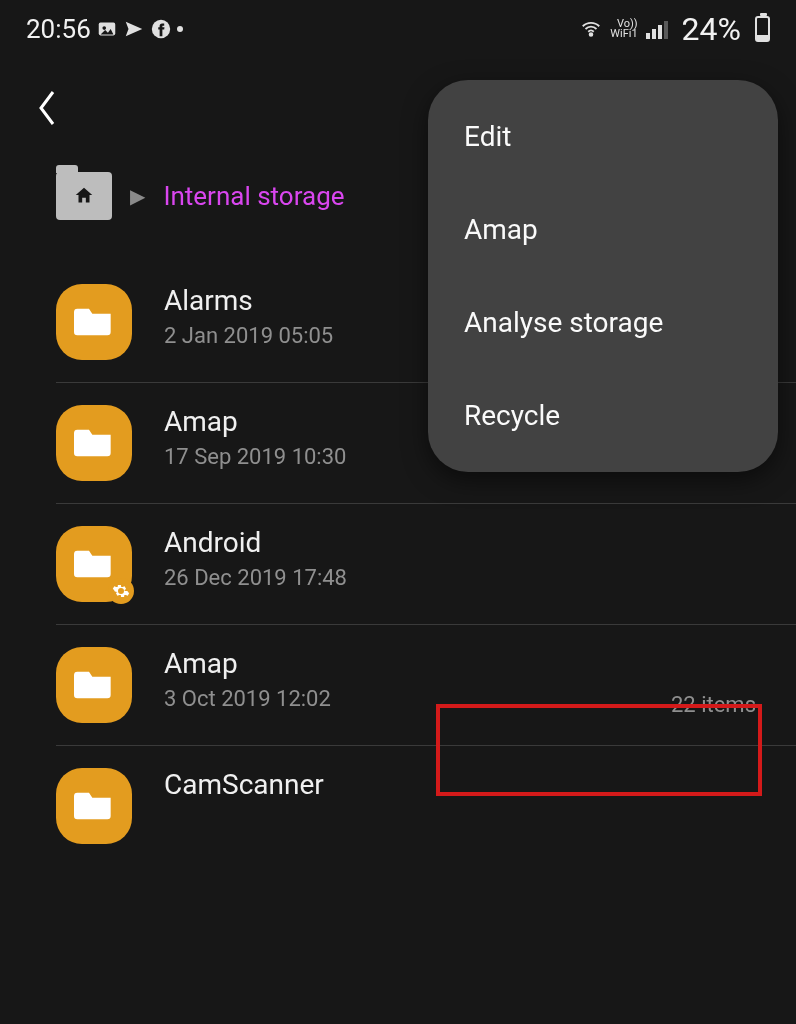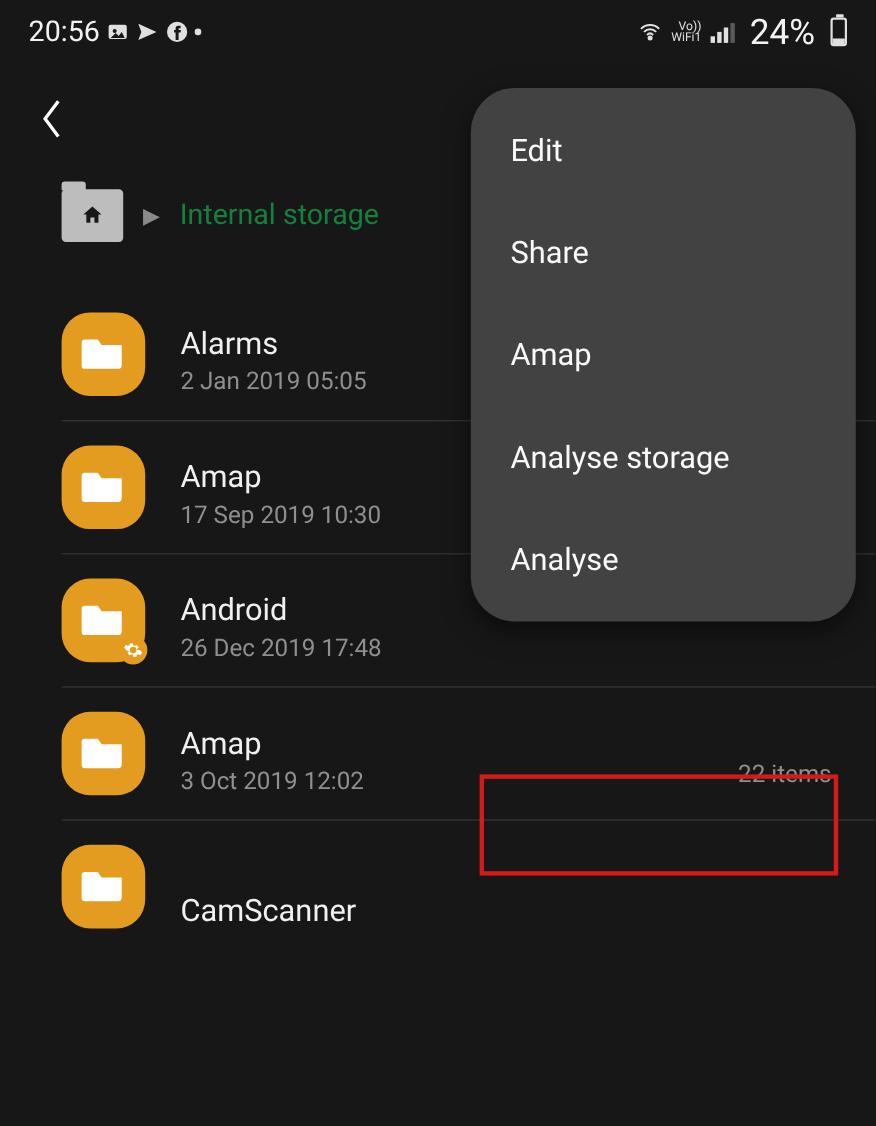--- a/index.html
+++ b/index.html
@@ -65,7 +65,7 @@
   }
   .home-folder svg { width:22px; height:22px; fill:#171717; }
   .crumb-arrow { color:#8a8a8a; font-size:20px; }
-  .crumb-label { color:#15803d; font-size:26px; }
+  .crumb-label { color:#d946ef; font-size:26px; }
 
   
   .file-list { padding: 0 0 0 56px; }

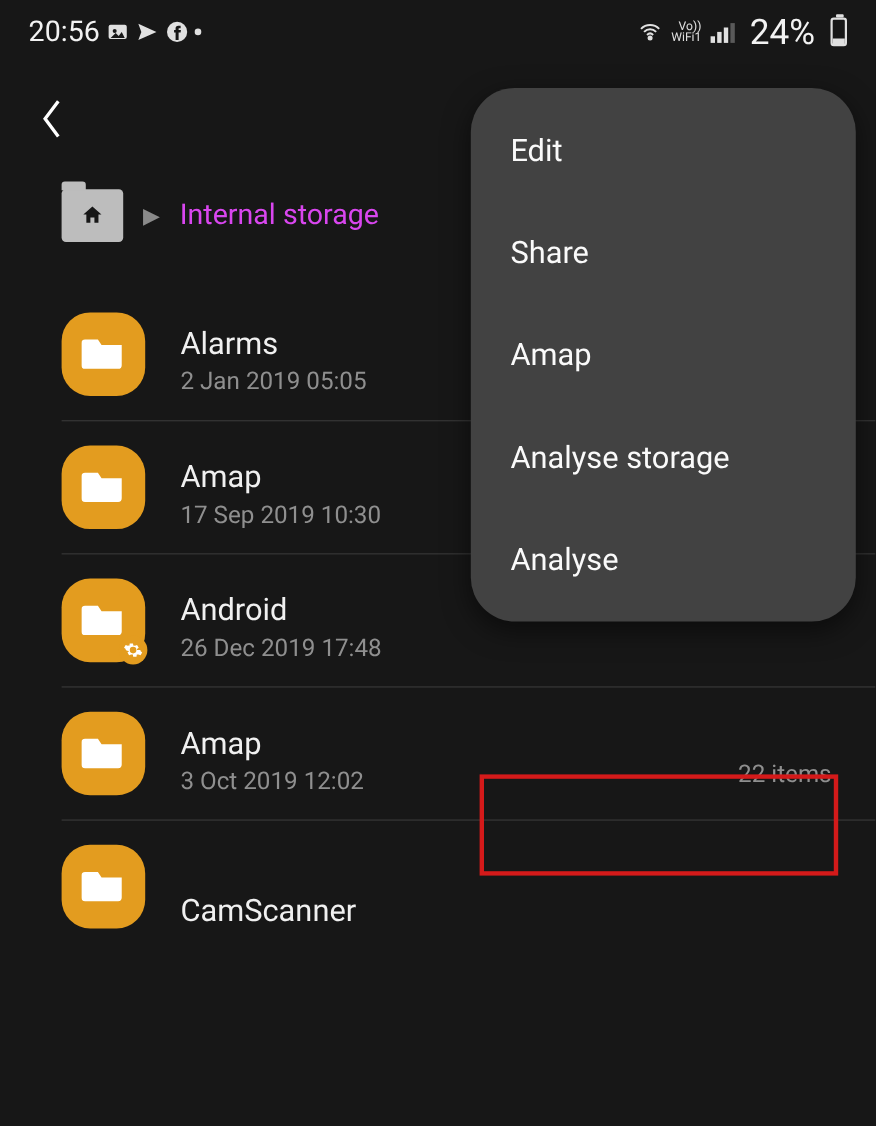--- a/index.html
+++ b/index.html
@@ -289,9 +289,6 @@
       <span>Edit</span>
     </div>
   <div class="popup-item">
-      <span>Share</span>
-    </div>
-  <div class="popup-item">
       <span>Amap</span>
     </div>
   <div class="popup-item">

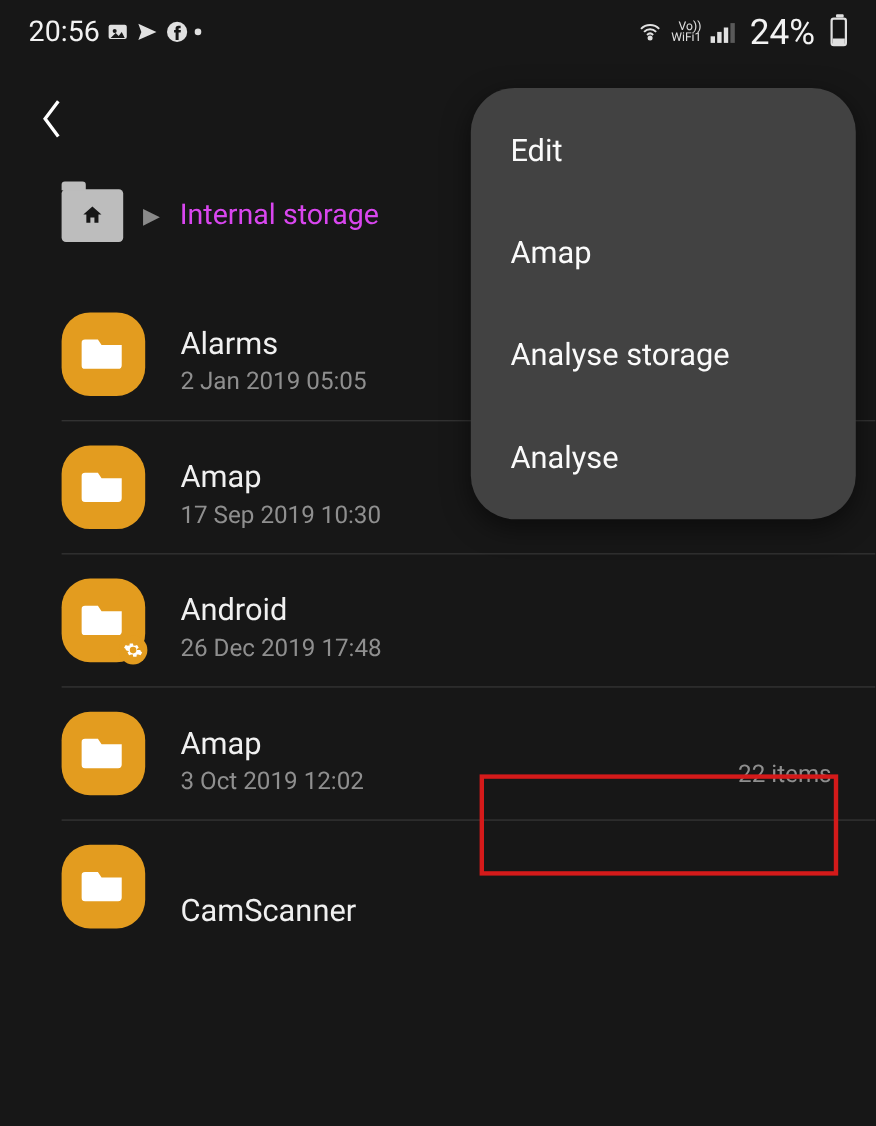--- a/index.html
+++ b/index.html
@@ -71,7 +71,7 @@
   .file-list { padding: 0 0 0 56px; }
   .file-row {
     display: flex;
-    align-items: flex-end;
+    align-items: flex-start;
     gap: 32px;
     padding: 22px 30px 22px 0;
     border-bottom: 1px solid #3a3a3a;

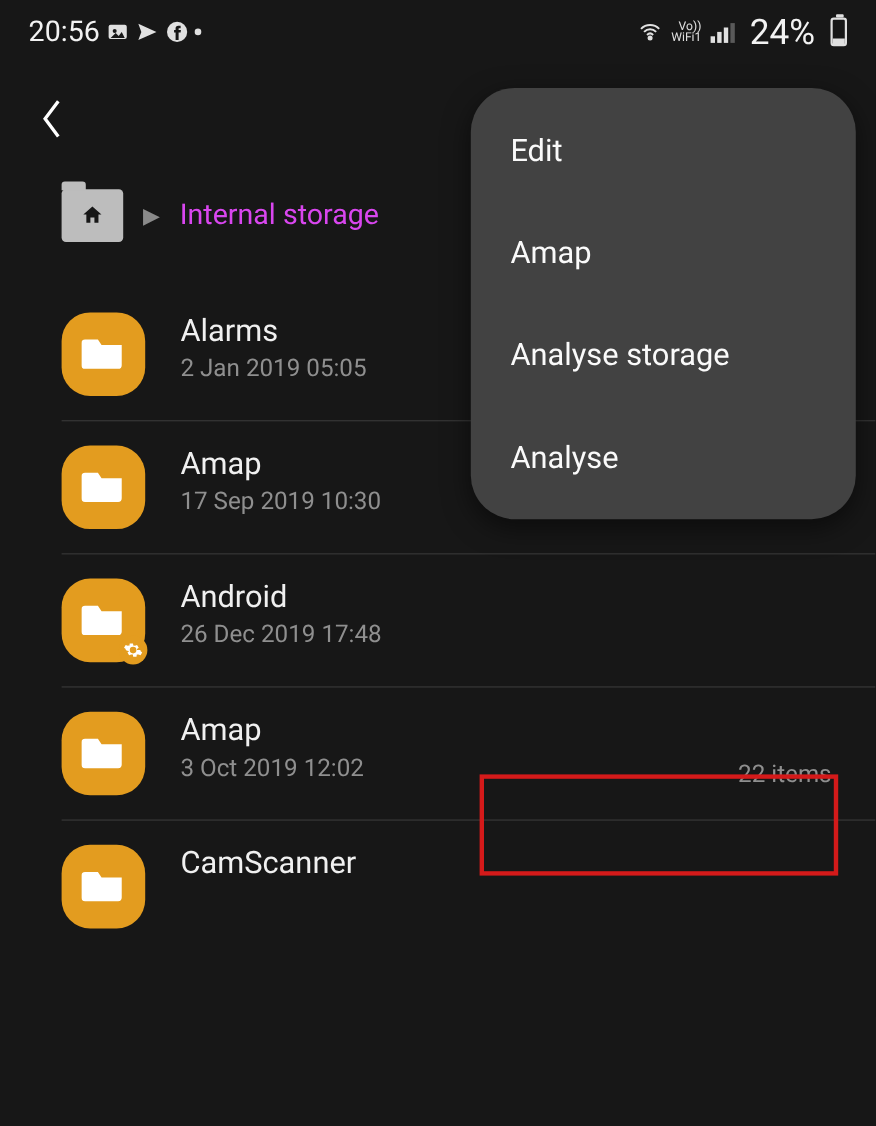--- a/index.html
+++ b/index.html
@@ -295,7 +295,7 @@
       <span>Analyse storage</span>
     </div>
   <div class="popup-item">
-      <span>Analyse</span>
+      <span>Recycle</span>
     </div>
 </div>
 

